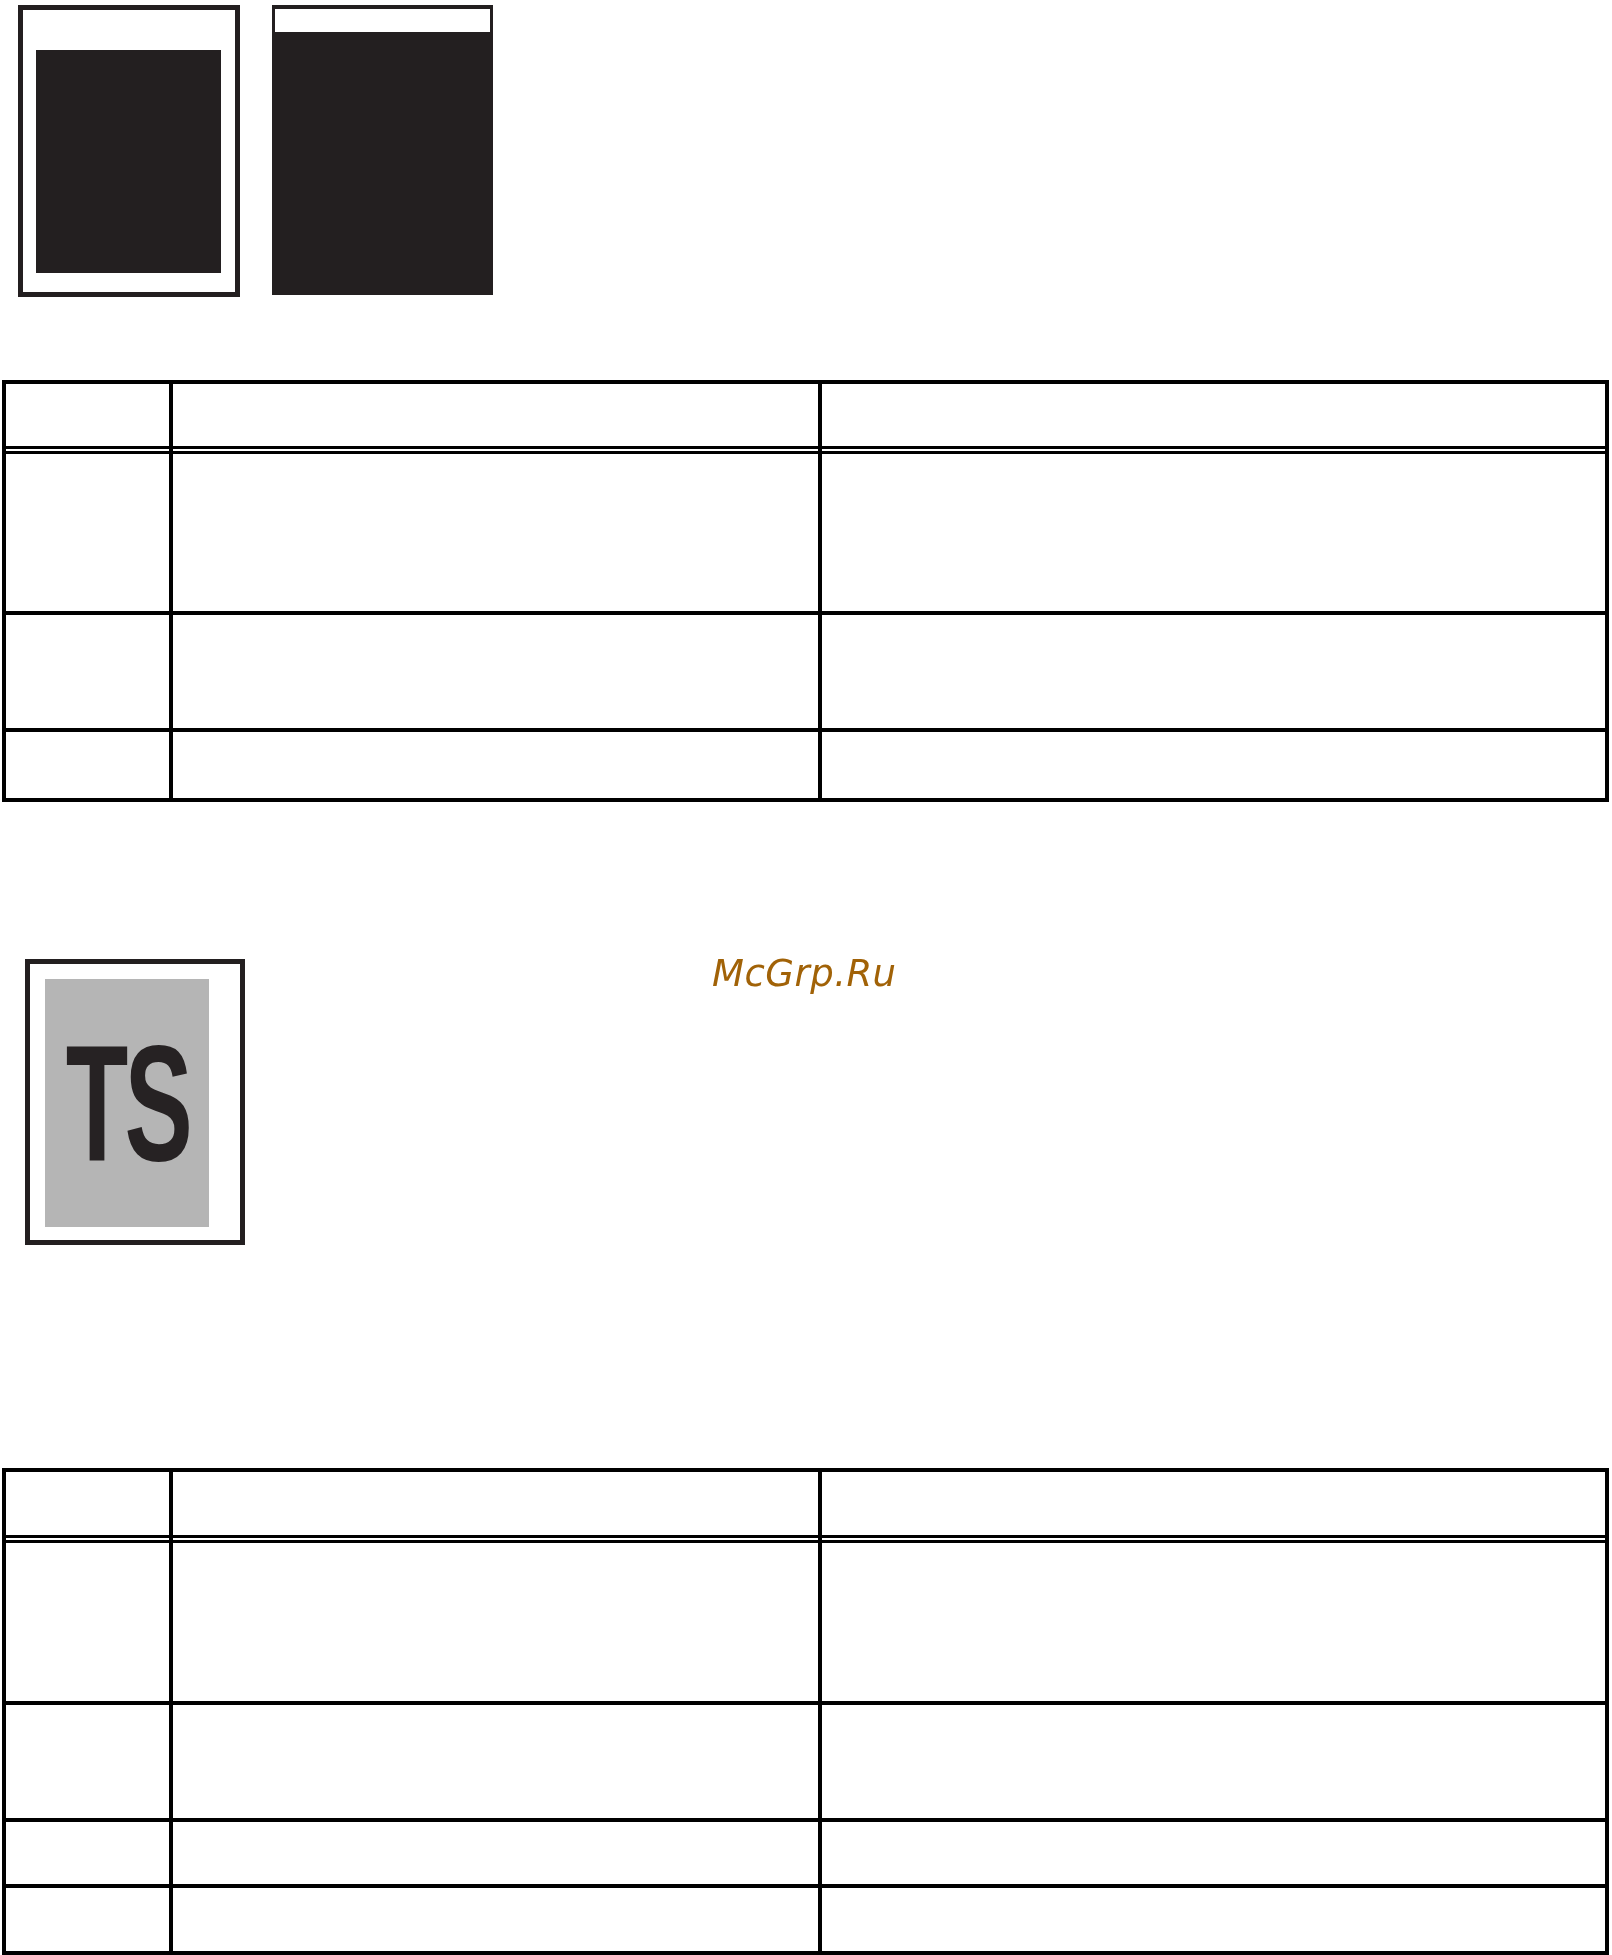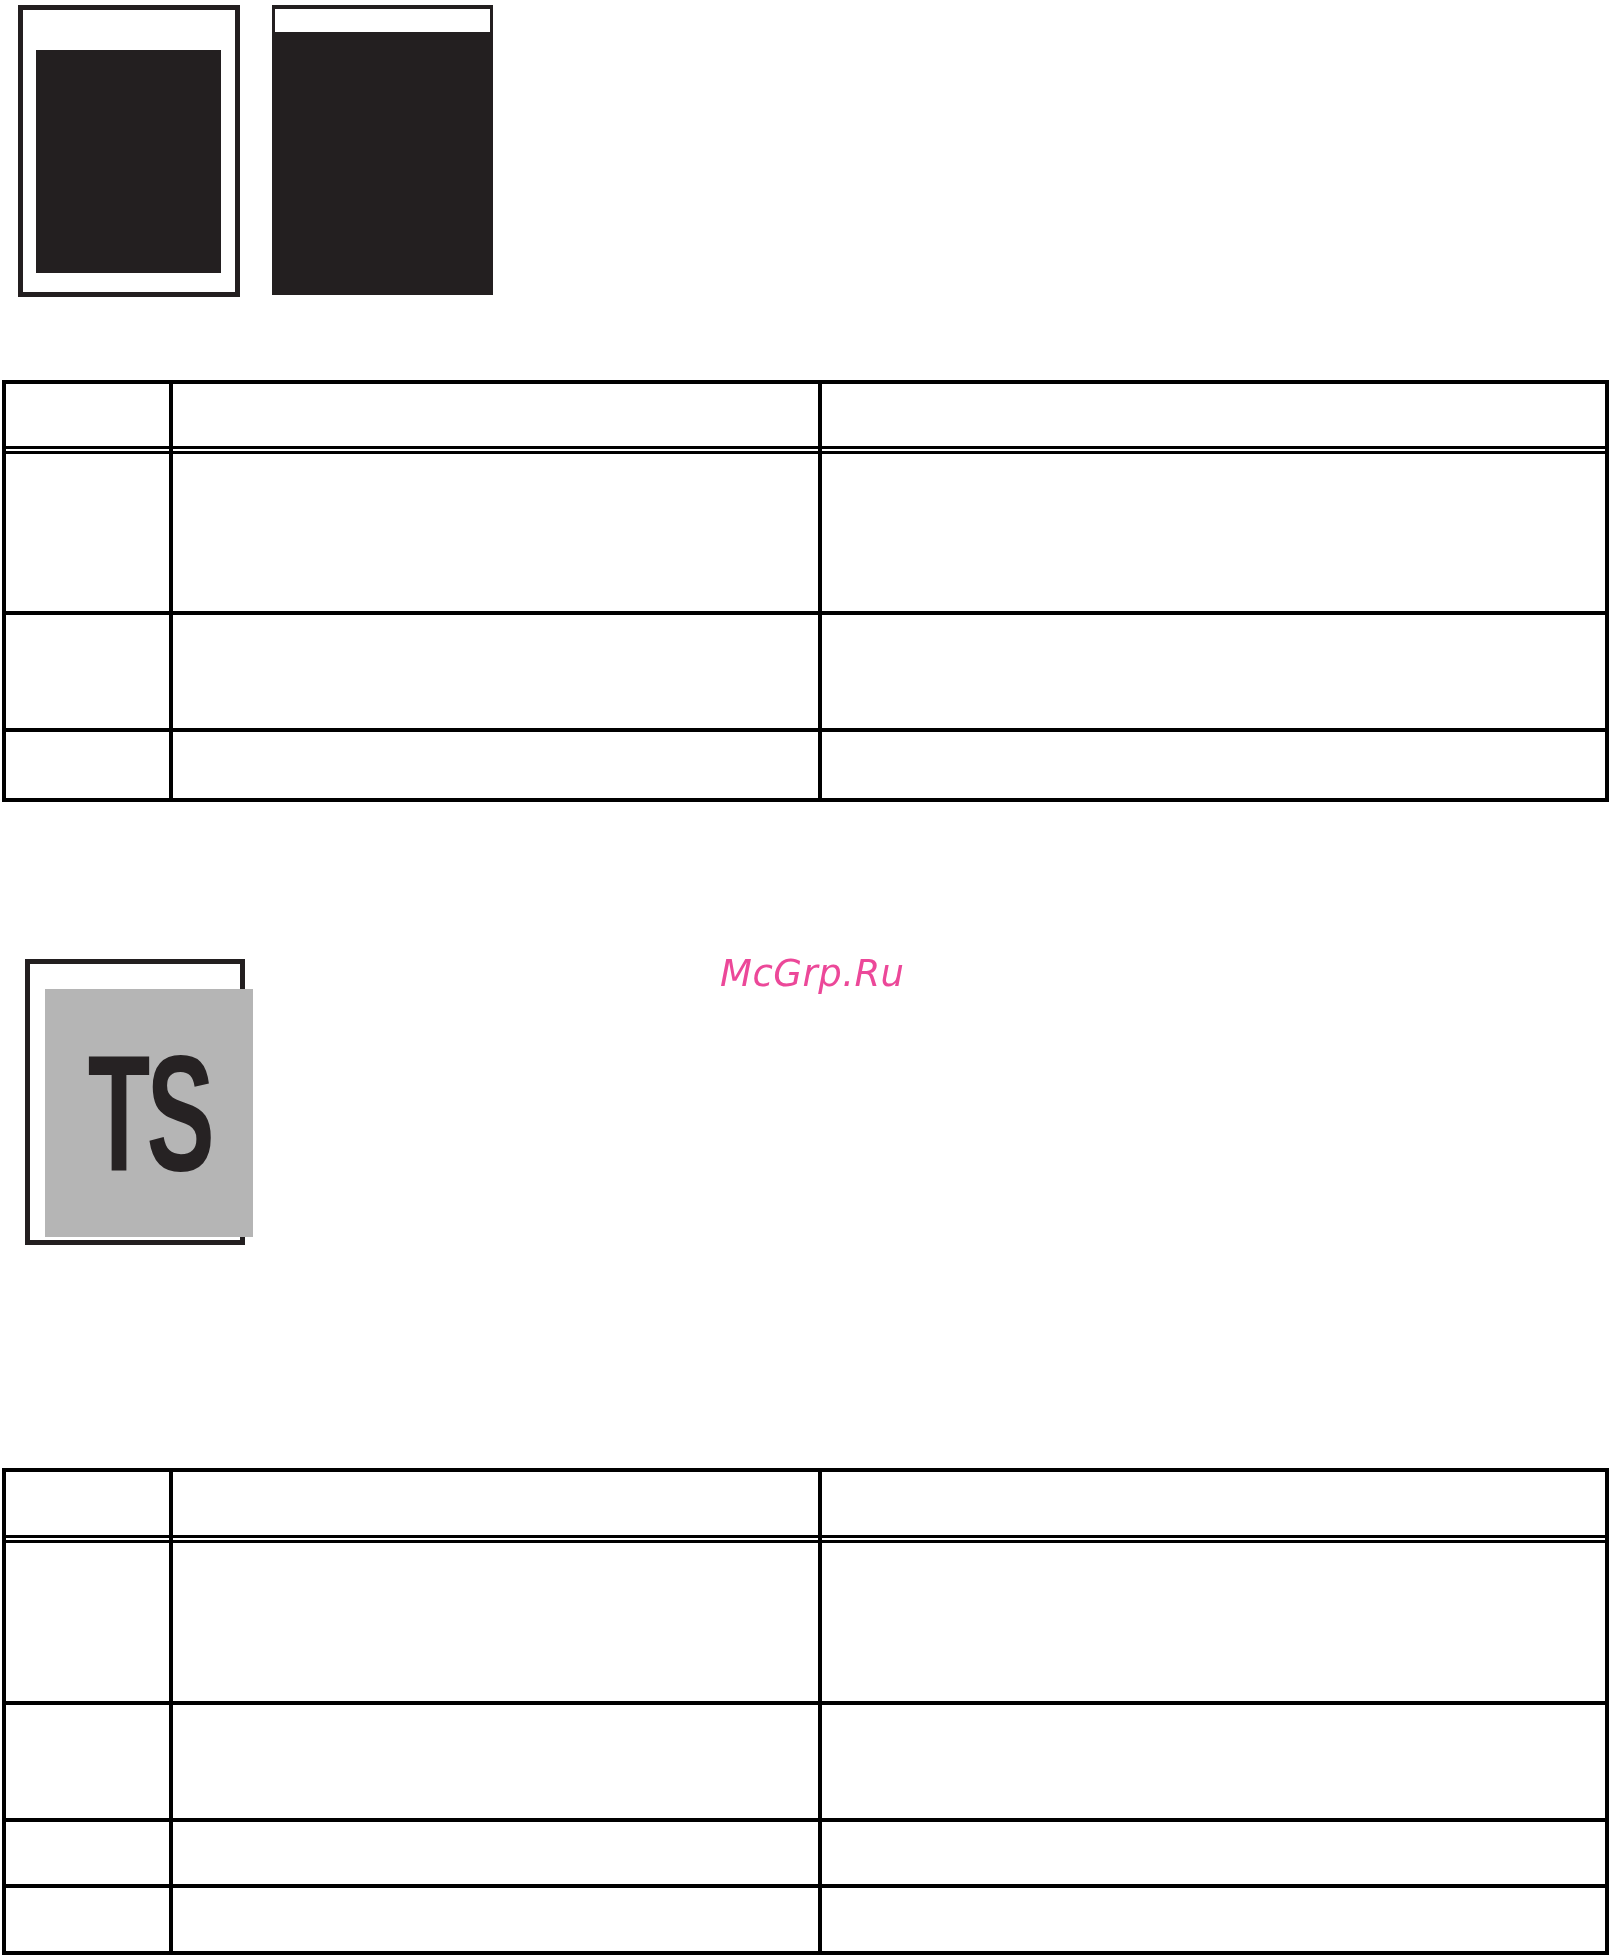--- a/index.html
+++ b/index.html
@@ -100,10 +100,9 @@
     font-style: italic;
     font-size: 37px;
     line-height: 1.1;
-    color: #ec4899;
+    color: #a16207;
     letter-spacing: 0.5px;
     white-space: nowrap;
-    margin-left: 8px;
   }
 </style>
 </head>

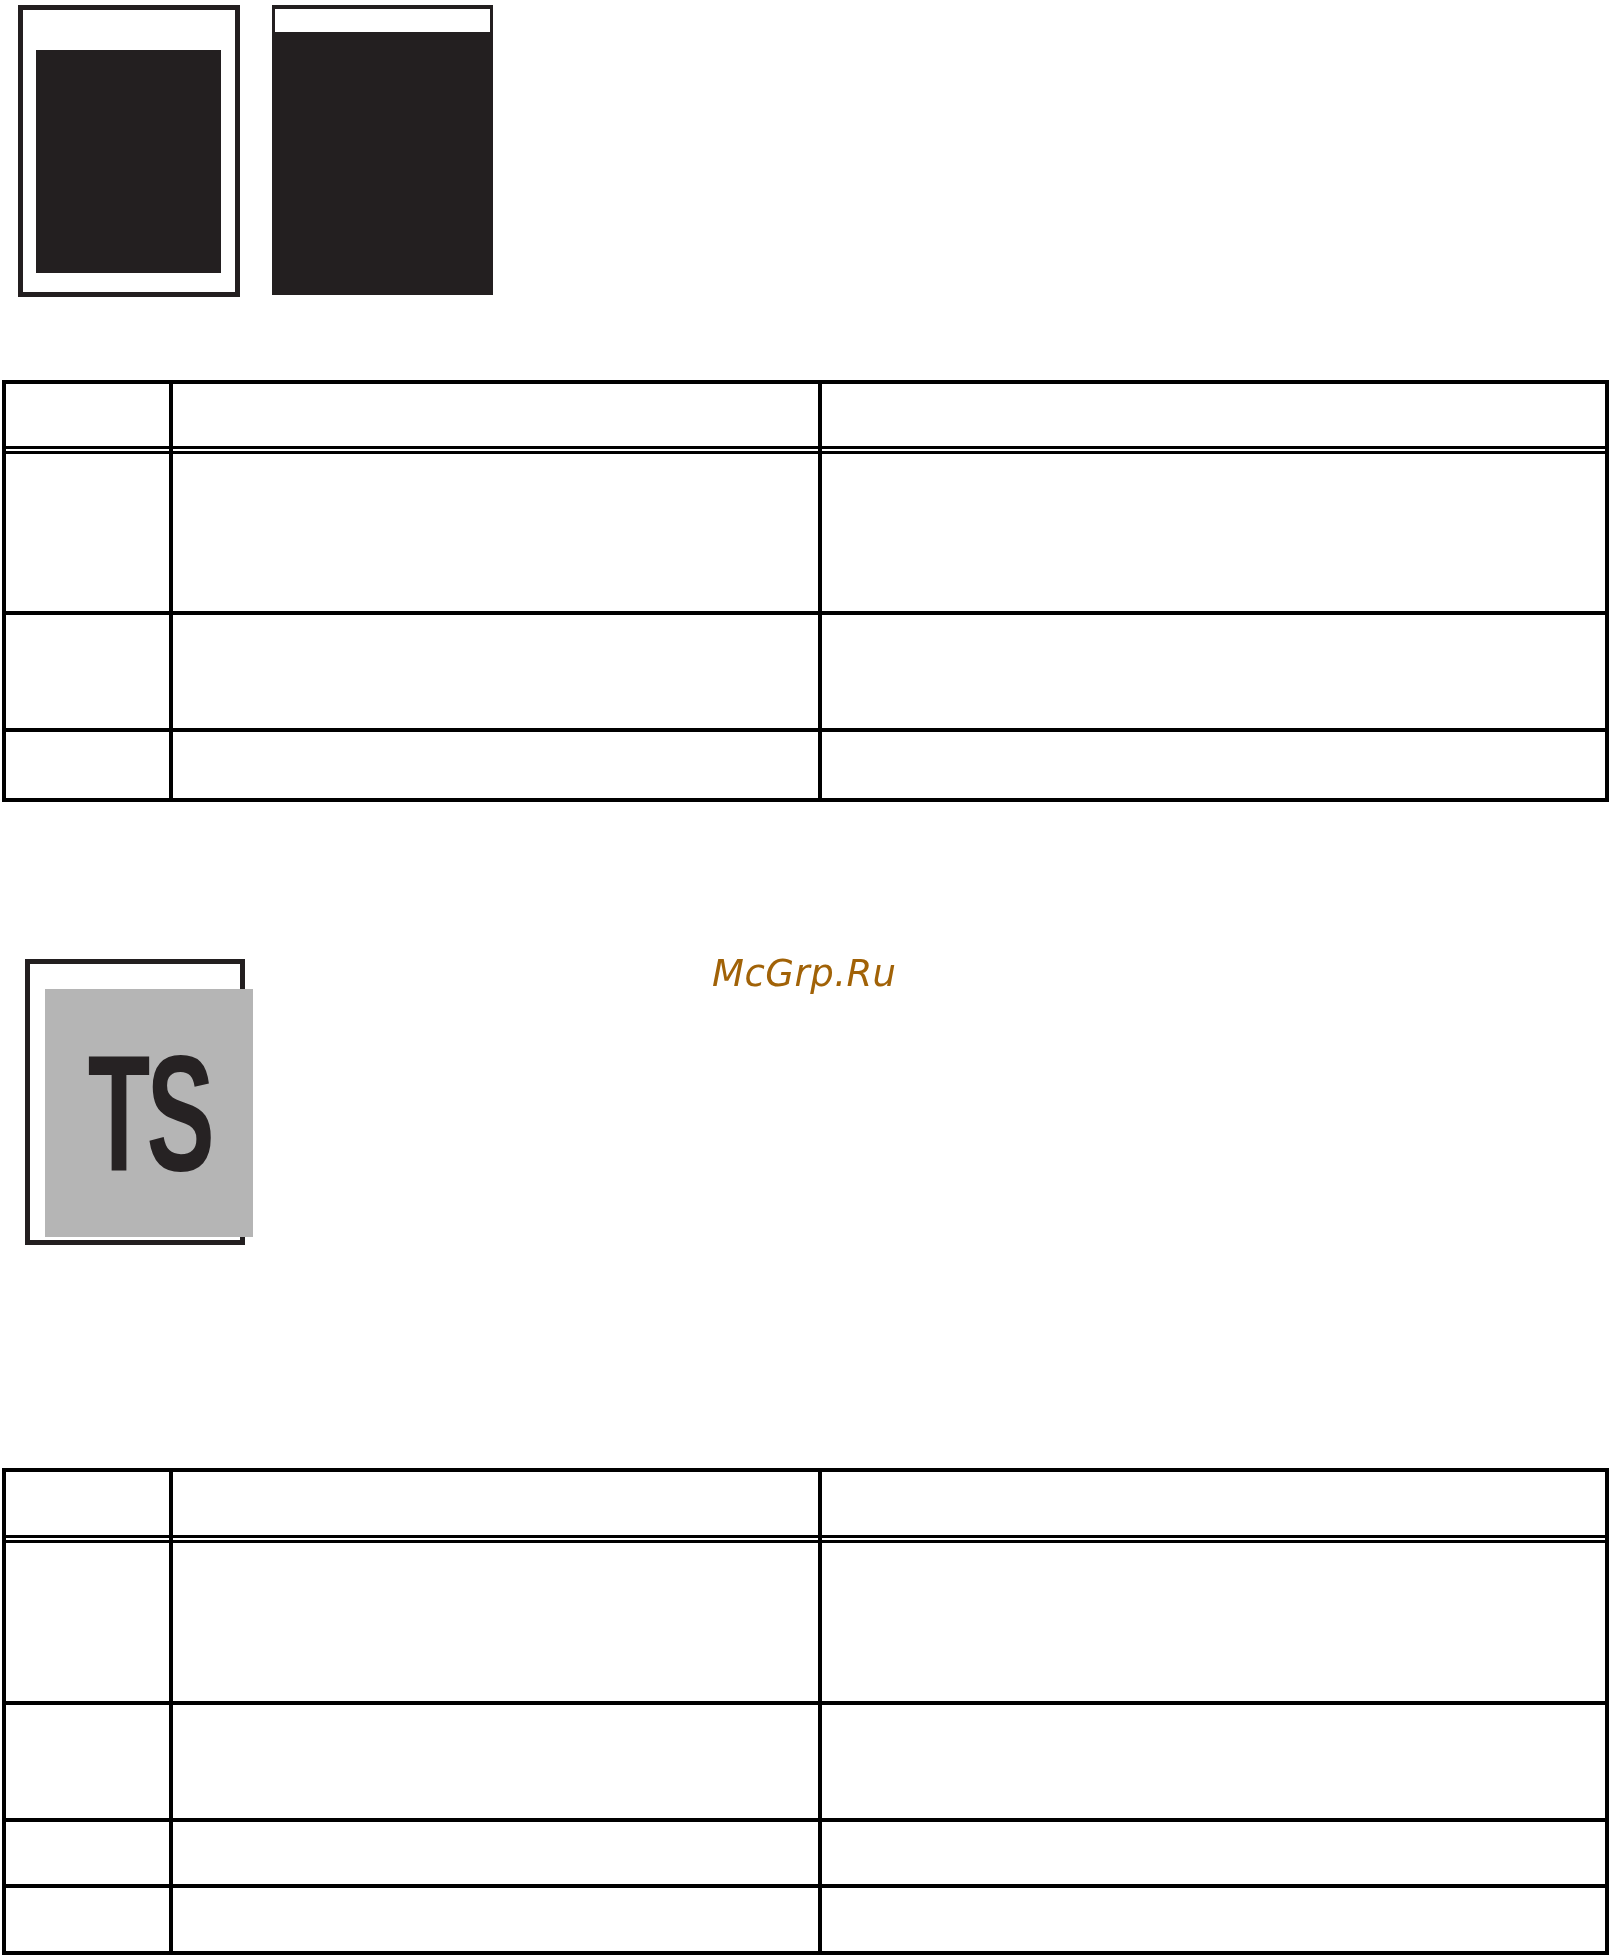--- a/index.html
+++ b/index.html
@@ -76,8 +76,8 @@
     box-sizing: border-box;
   }
   .ts-page .gray-area {
-    position: absolute; left: 15px; top: 25px;
-    width: 208px; height: 248px;
+    position: absolute; left: 15px; top: 15px;
+    width: 164px; height: 248px;
     background: #b5b5b5;
     display: flex; align-items: center; justify-content: center;
   }

